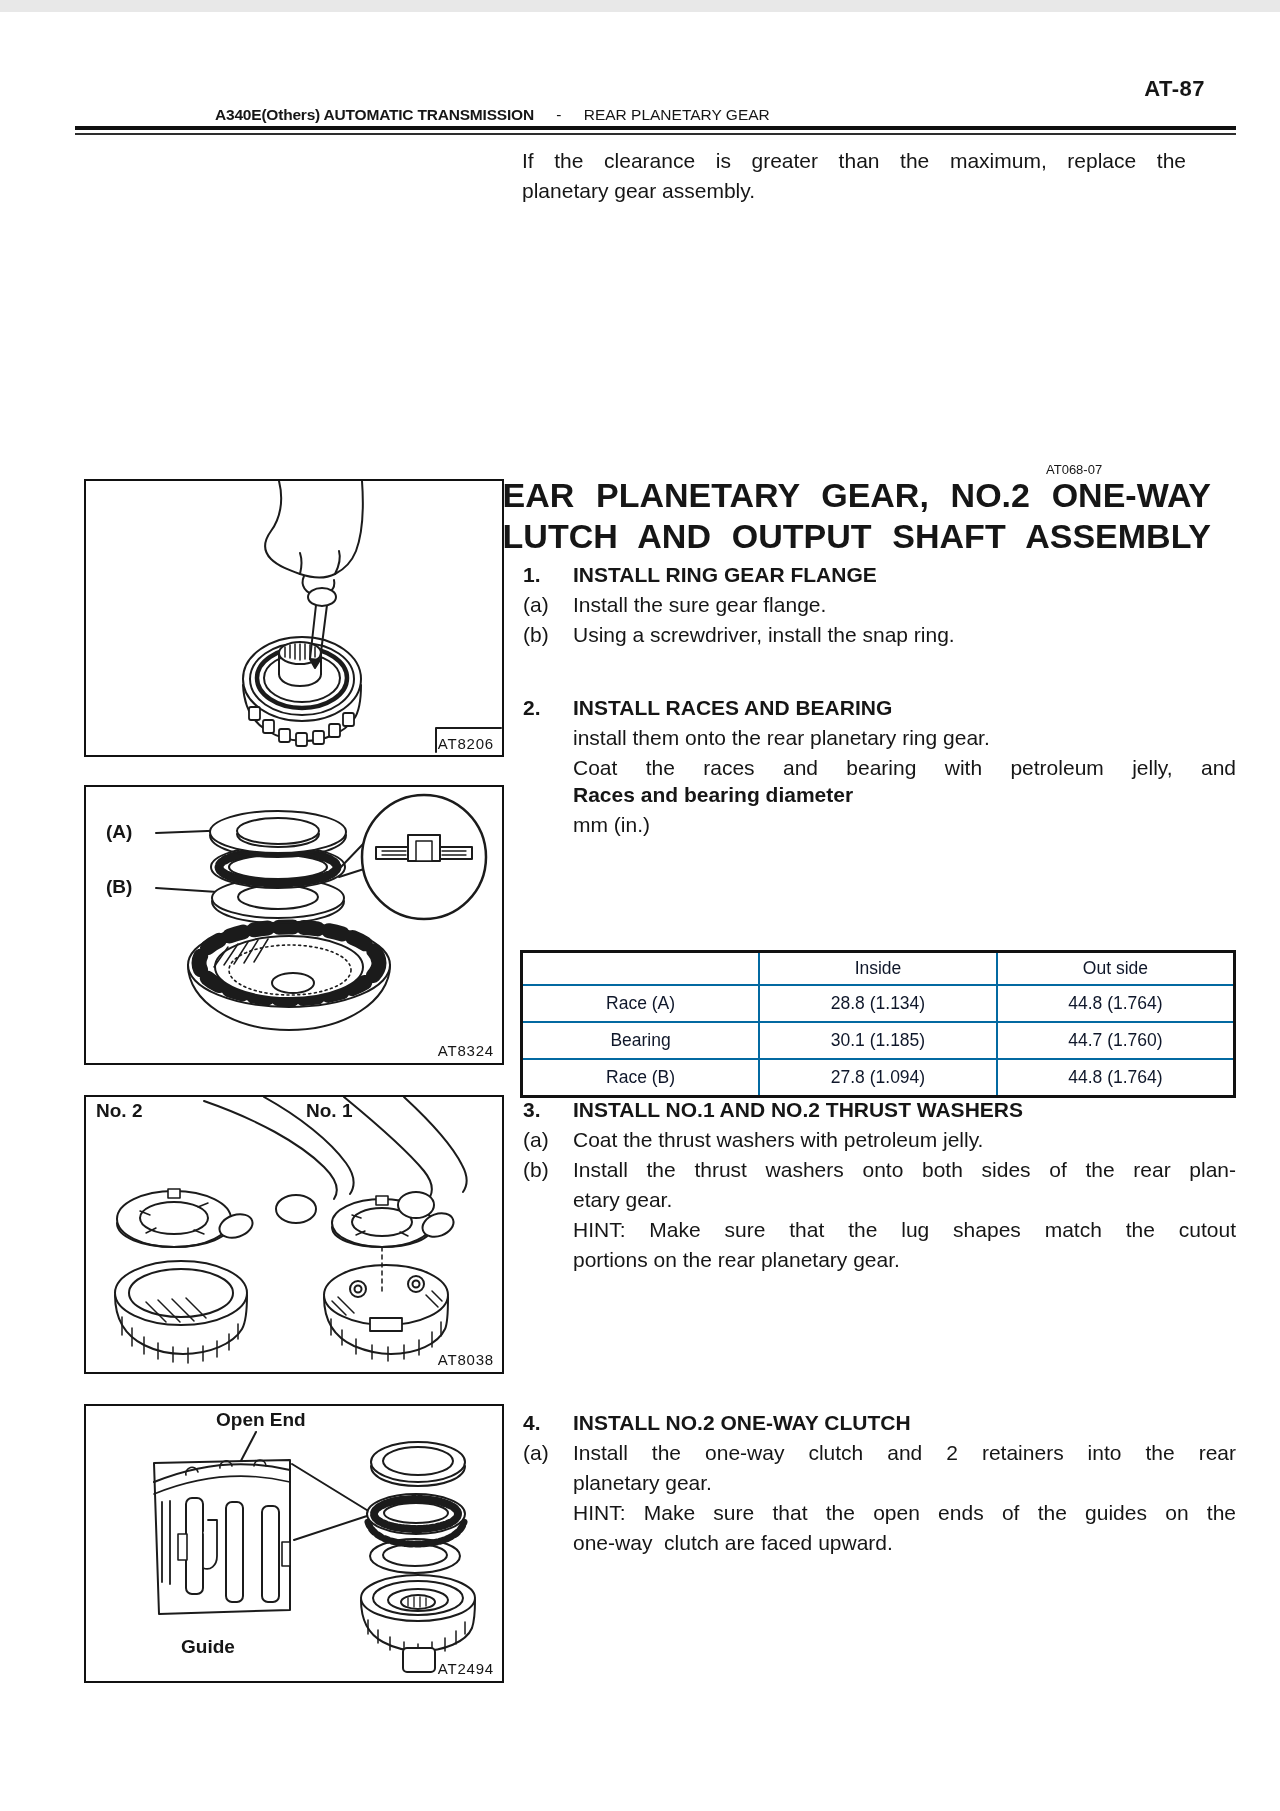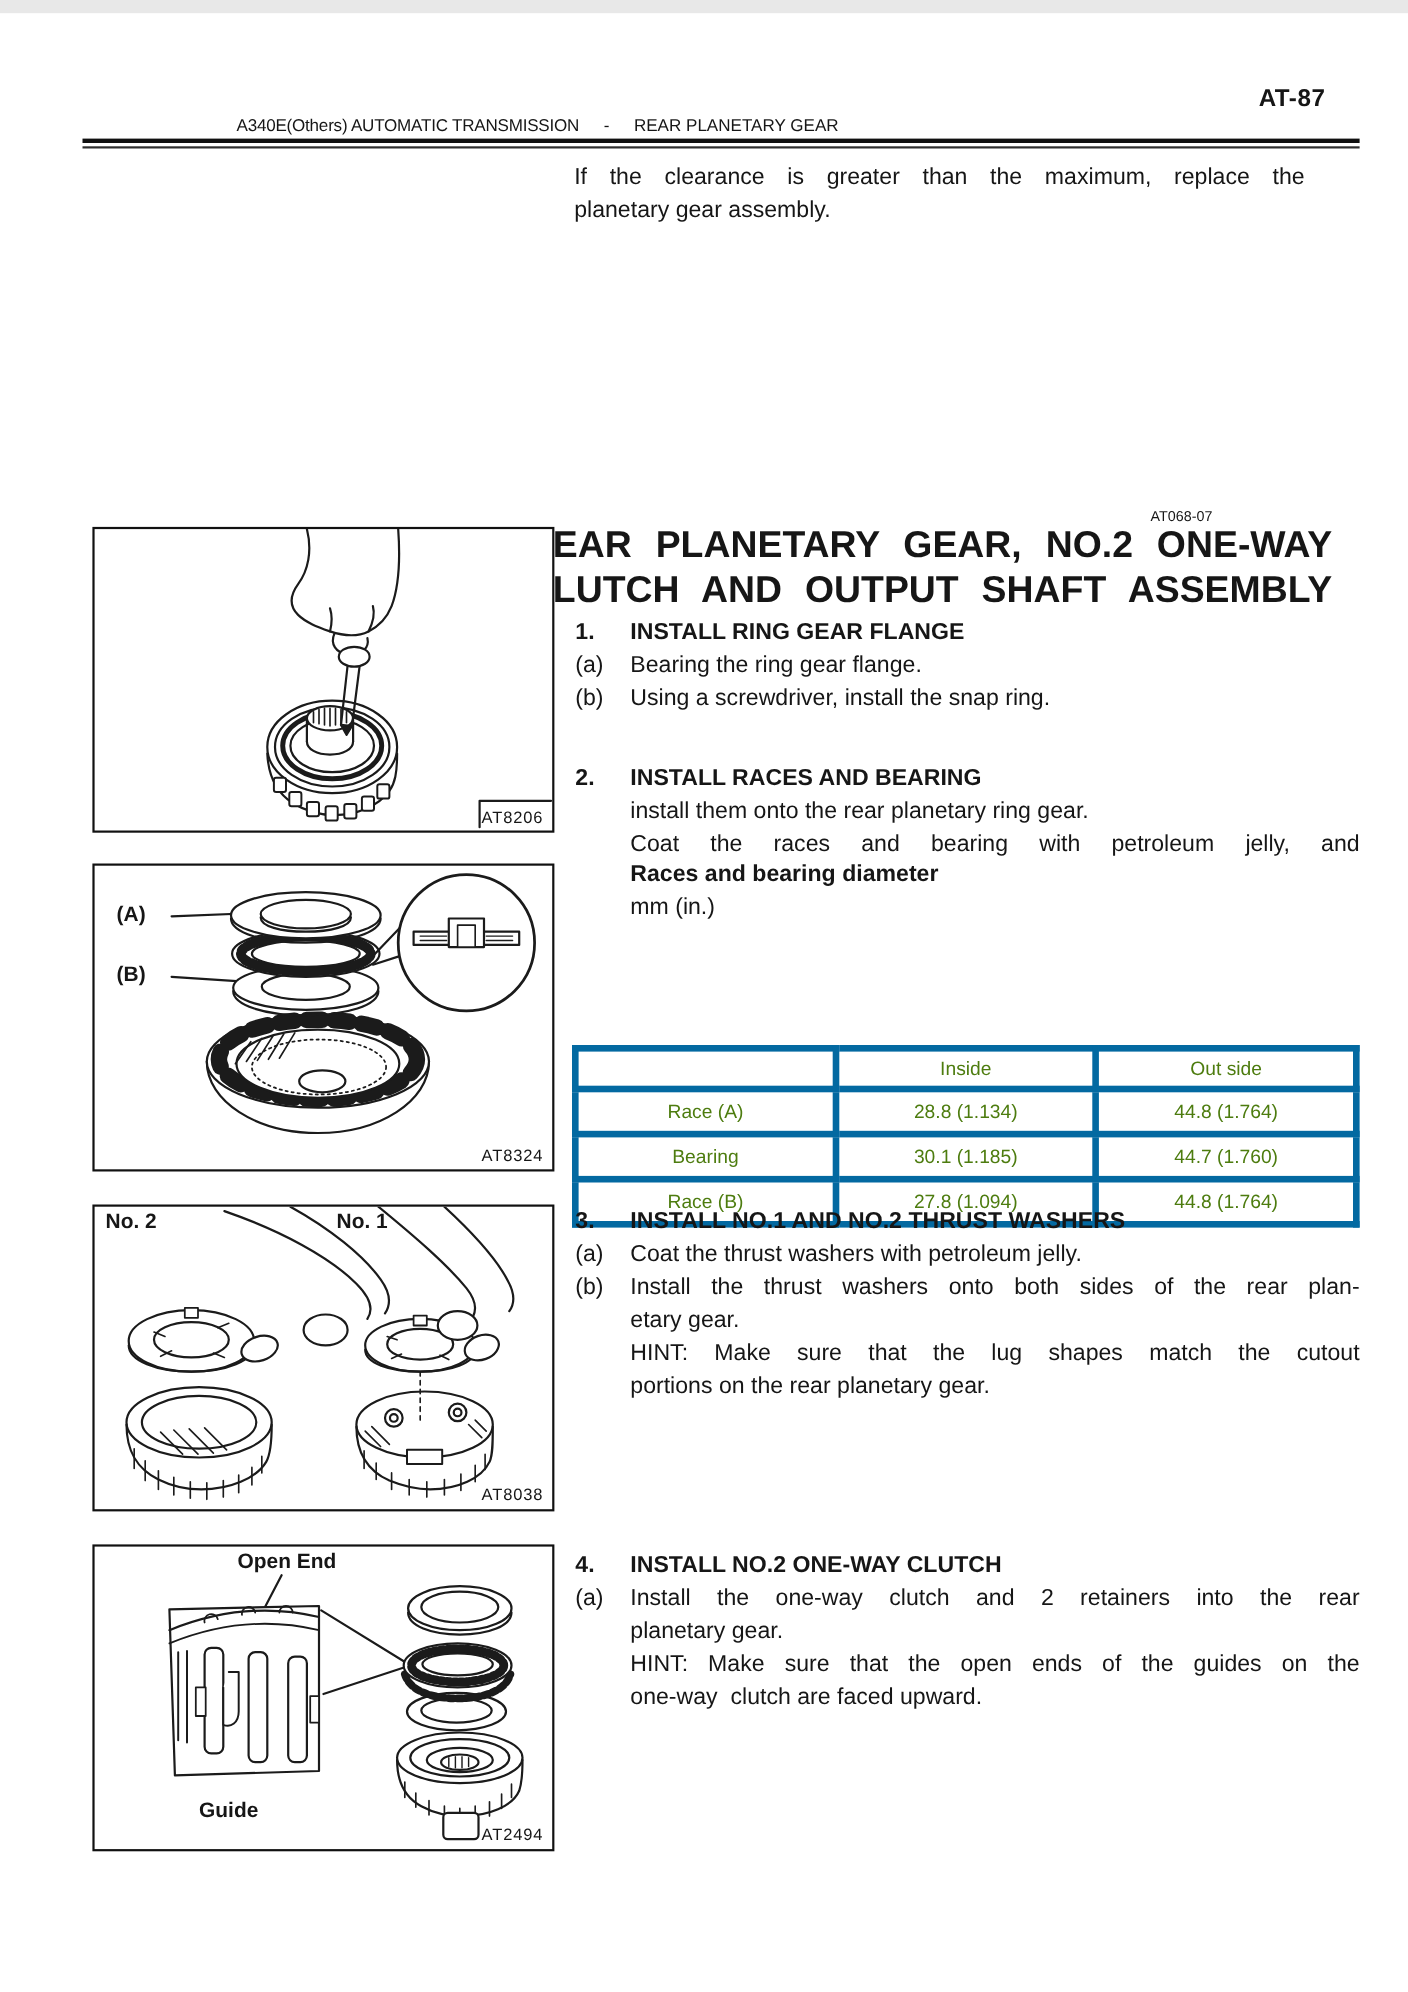--- a/index.html
+++ b/index.html
@@ -8,7 +8,7 @@
   .abs{position:absolute;}
   .page-num{top:64px;right:75px;font-size:22px;font-weight:bold;letter-spacing:.5px;}
   .head-line{top:94px;left:215px;font-size:15.5px;white-space:nowrap;}
-  .head-bold{font-weight:normal;letter-spacing:-.2px;}
+  .head-bold{font-weight:bold;letter-spacing:-.2px;}
   .head-sep{display:inline-block;margin:0 18px;}
   .rule-thick{top:114px;left:75px;width:1161px;height:4px;background:#101010;}
   .rule-thin{top:121px;left:75px;width:1161px;height:2px;background:#2e2e2e;}

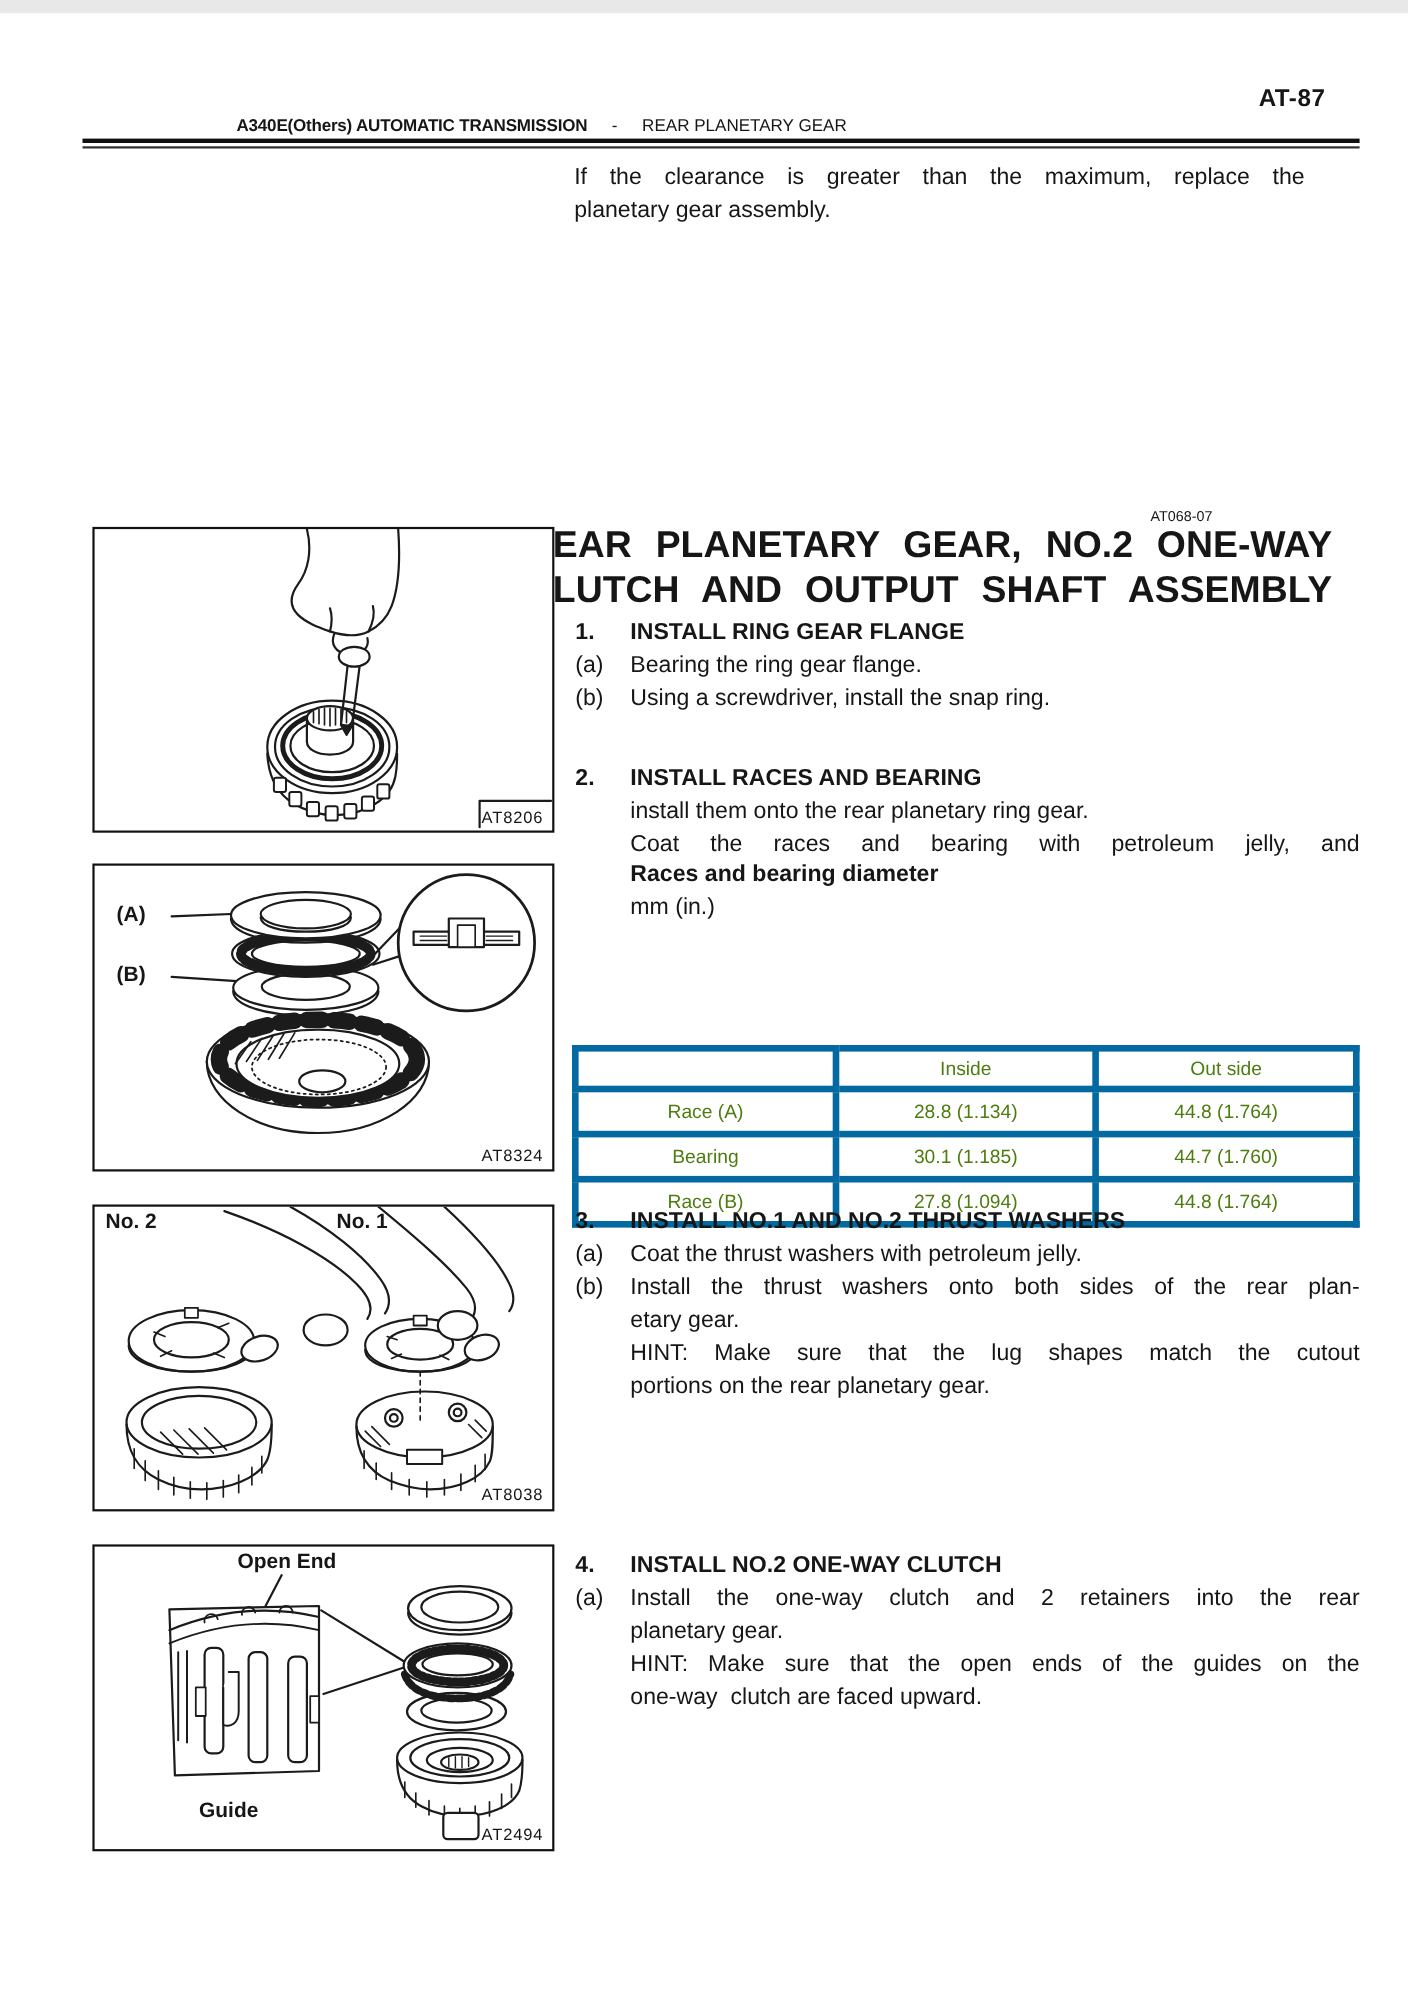--- a/index.html
+++ b/index.html
@@ -76,7 +76,7 @@
   <div class="abs item" style="top:578px">
     <span class="ilabel">(a)</span>
     <div class="itext">
-        <div class="line">Bearing the ring gear flange.</div>
+        <div class="line">Install the sure gear flange.</div>
       </div>
   </div>
   <div class="abs item" style="top:608px">

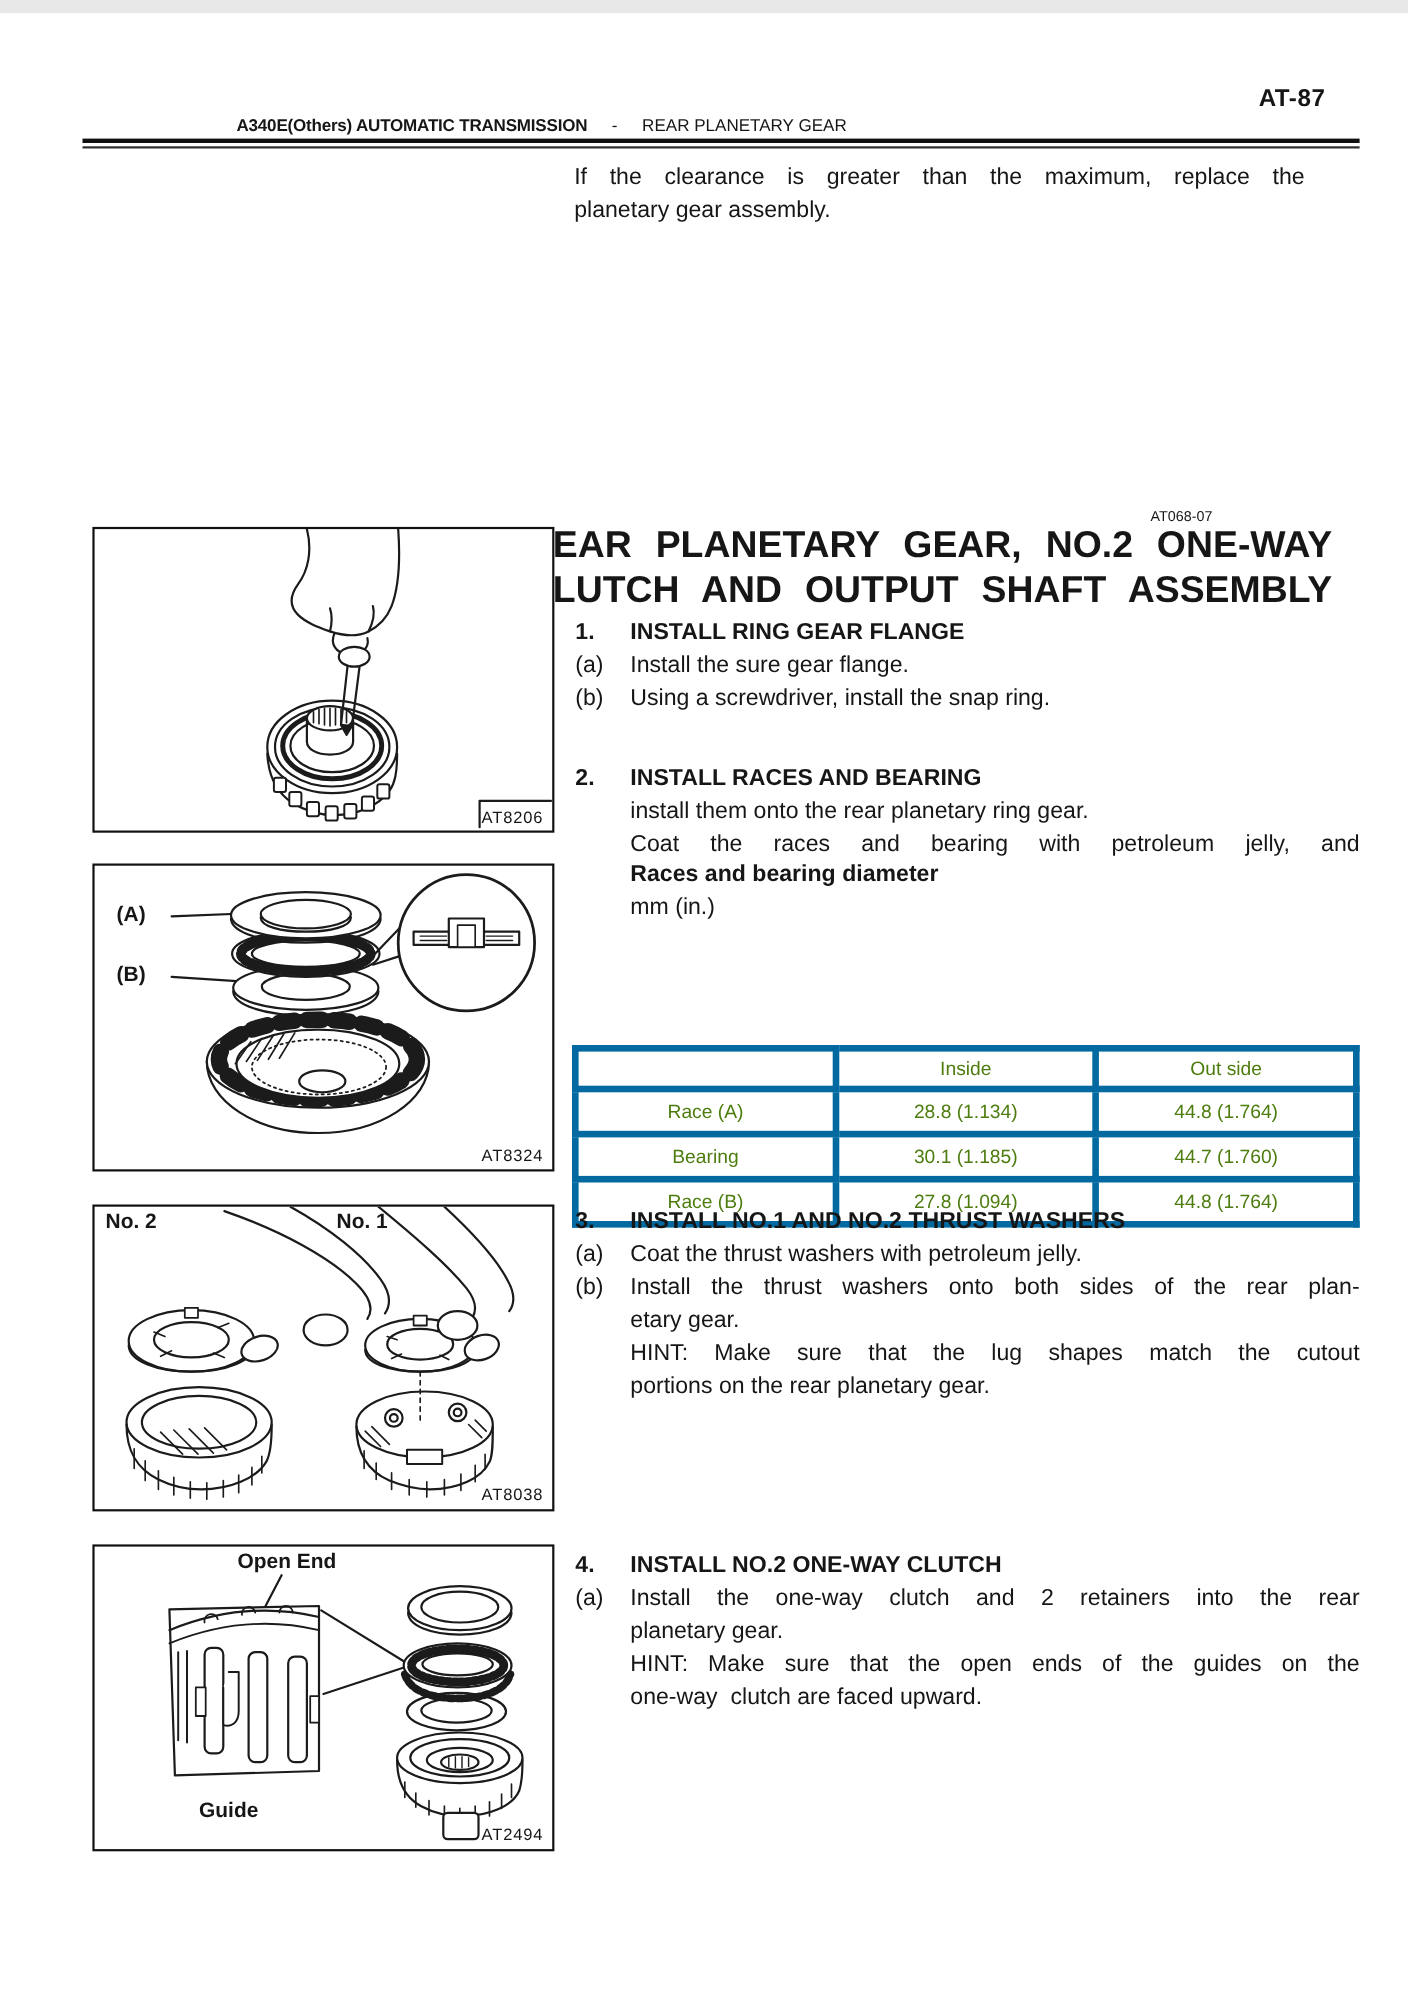--- a/index.html
+++ b/index.html
@@ -28,8 +28,8 @@
   .spec-unit{top:801px;left:573px;font-size:21px;}
   .spec-table{top:938px;left:520px;width:716px;border-collapse:collapse;
               font-size:17.5px;table-layout:fixed;}
-  .spec-table td,.spec-table th{border:6px solid #0369a1;text-align:center;
-              font-weight:normal;padding:0;height:35px;color:#4d7c0f;}
+  .spec-table td,.spec-table th{border:2px solid #0369a1;text-align:center;
+              font-weight:normal;padding:0;height:35px;color:#0f172a;}
   .spec-table thead th{height:31px;}
   .spec-table{border:3px solid #111;}
   .fig{position:absolute;left:84px;width:416px;border:2.5px solid #111;background:#fff;}

